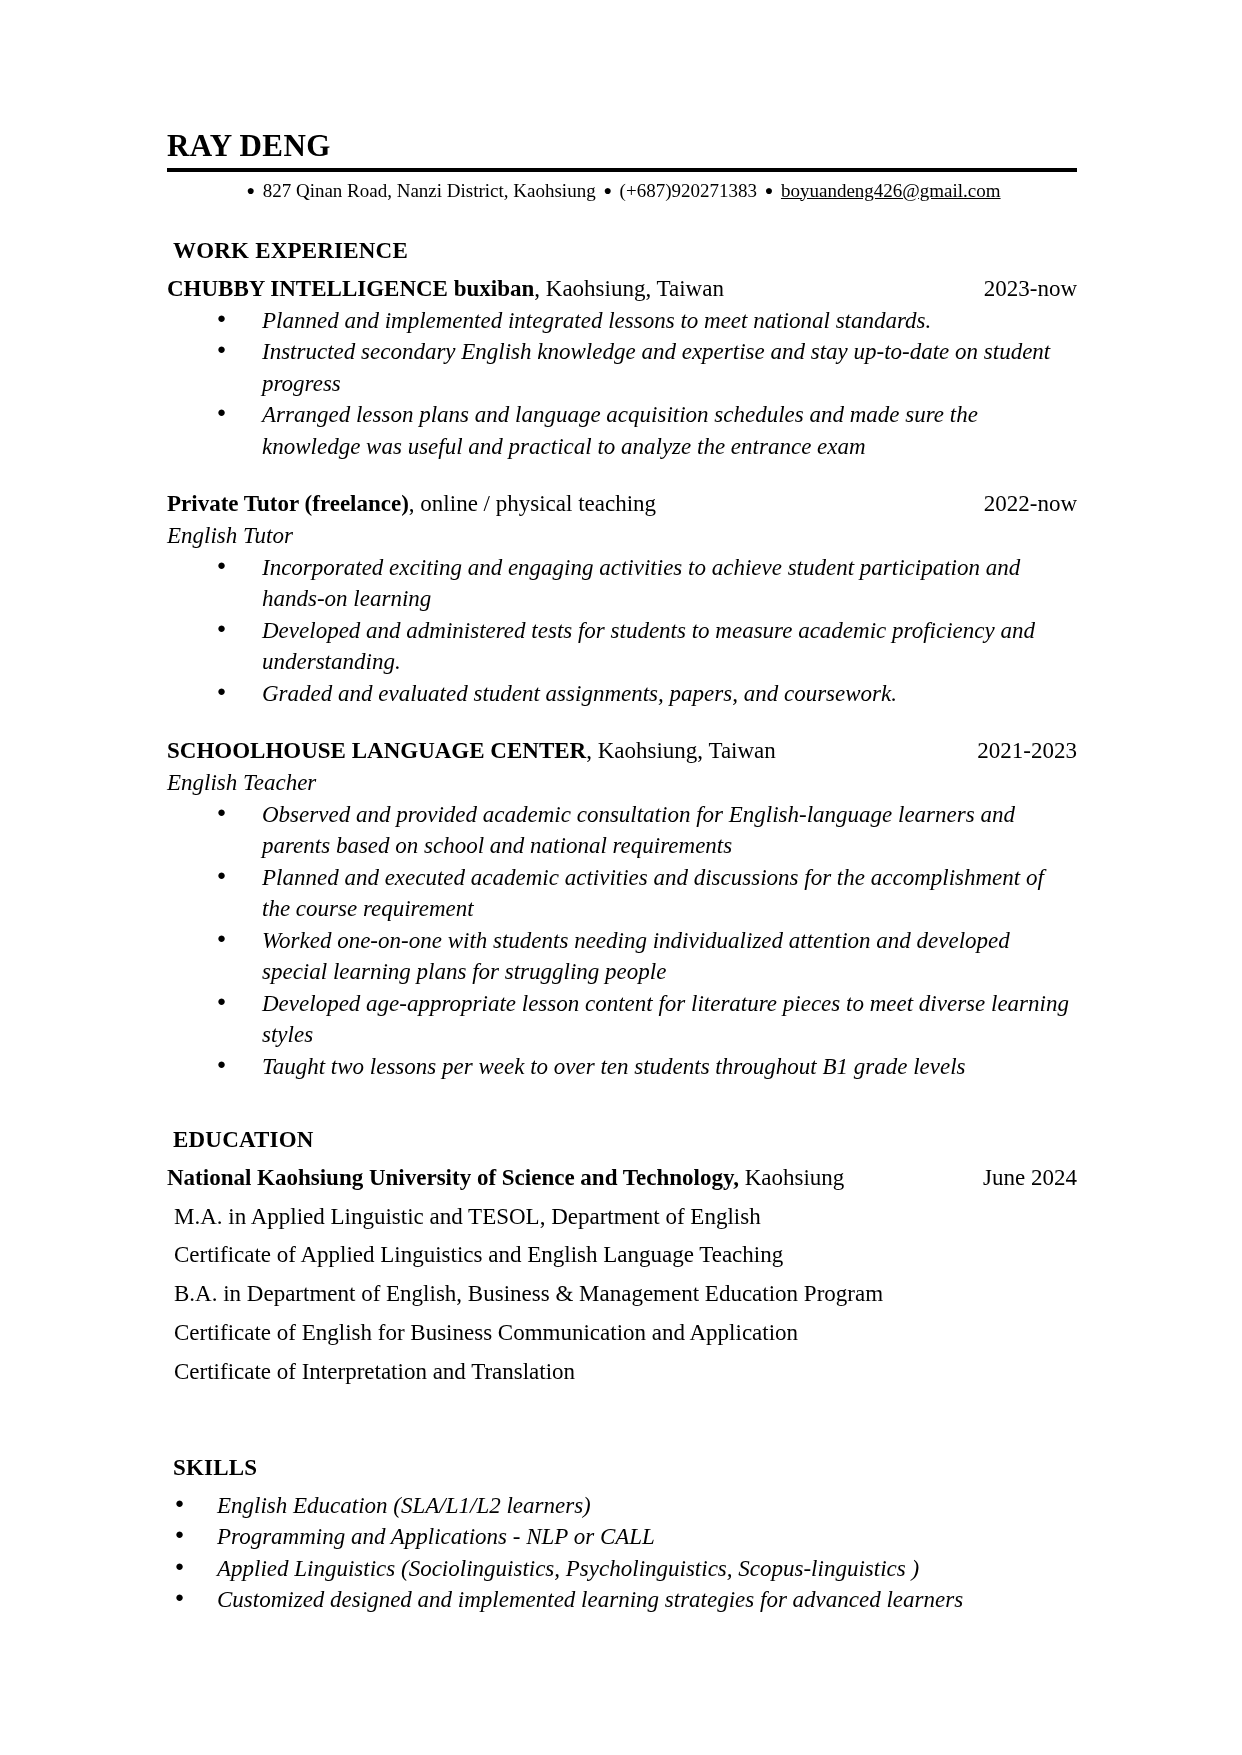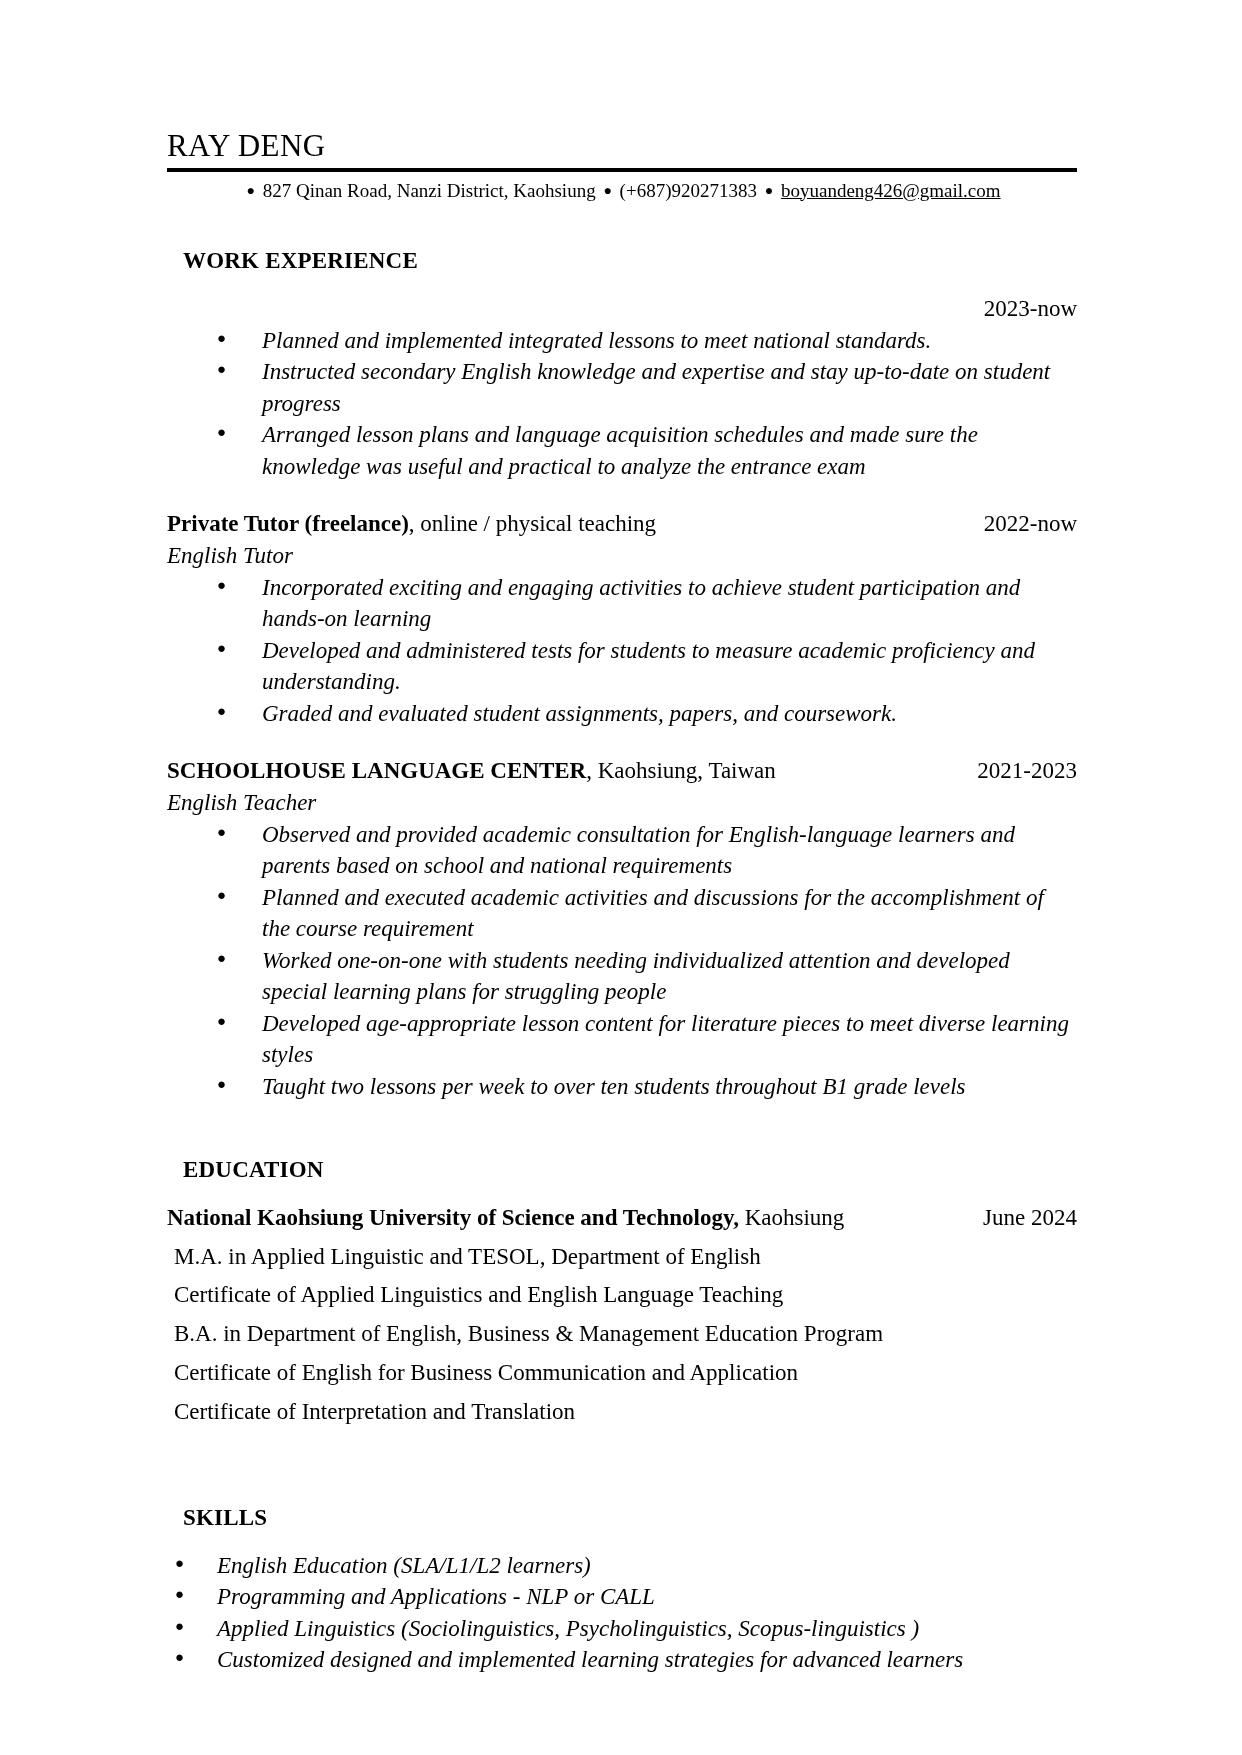--- a/index.html
+++ b/index.html
@@ -26,7 +26,7 @@
   
   .name {
     font-size: 31px;
-    font-weight: normal;
+    font-weight: bold;
     letter-spacing: 0.4px;
     line-height: 1.05;
     margin: 0;

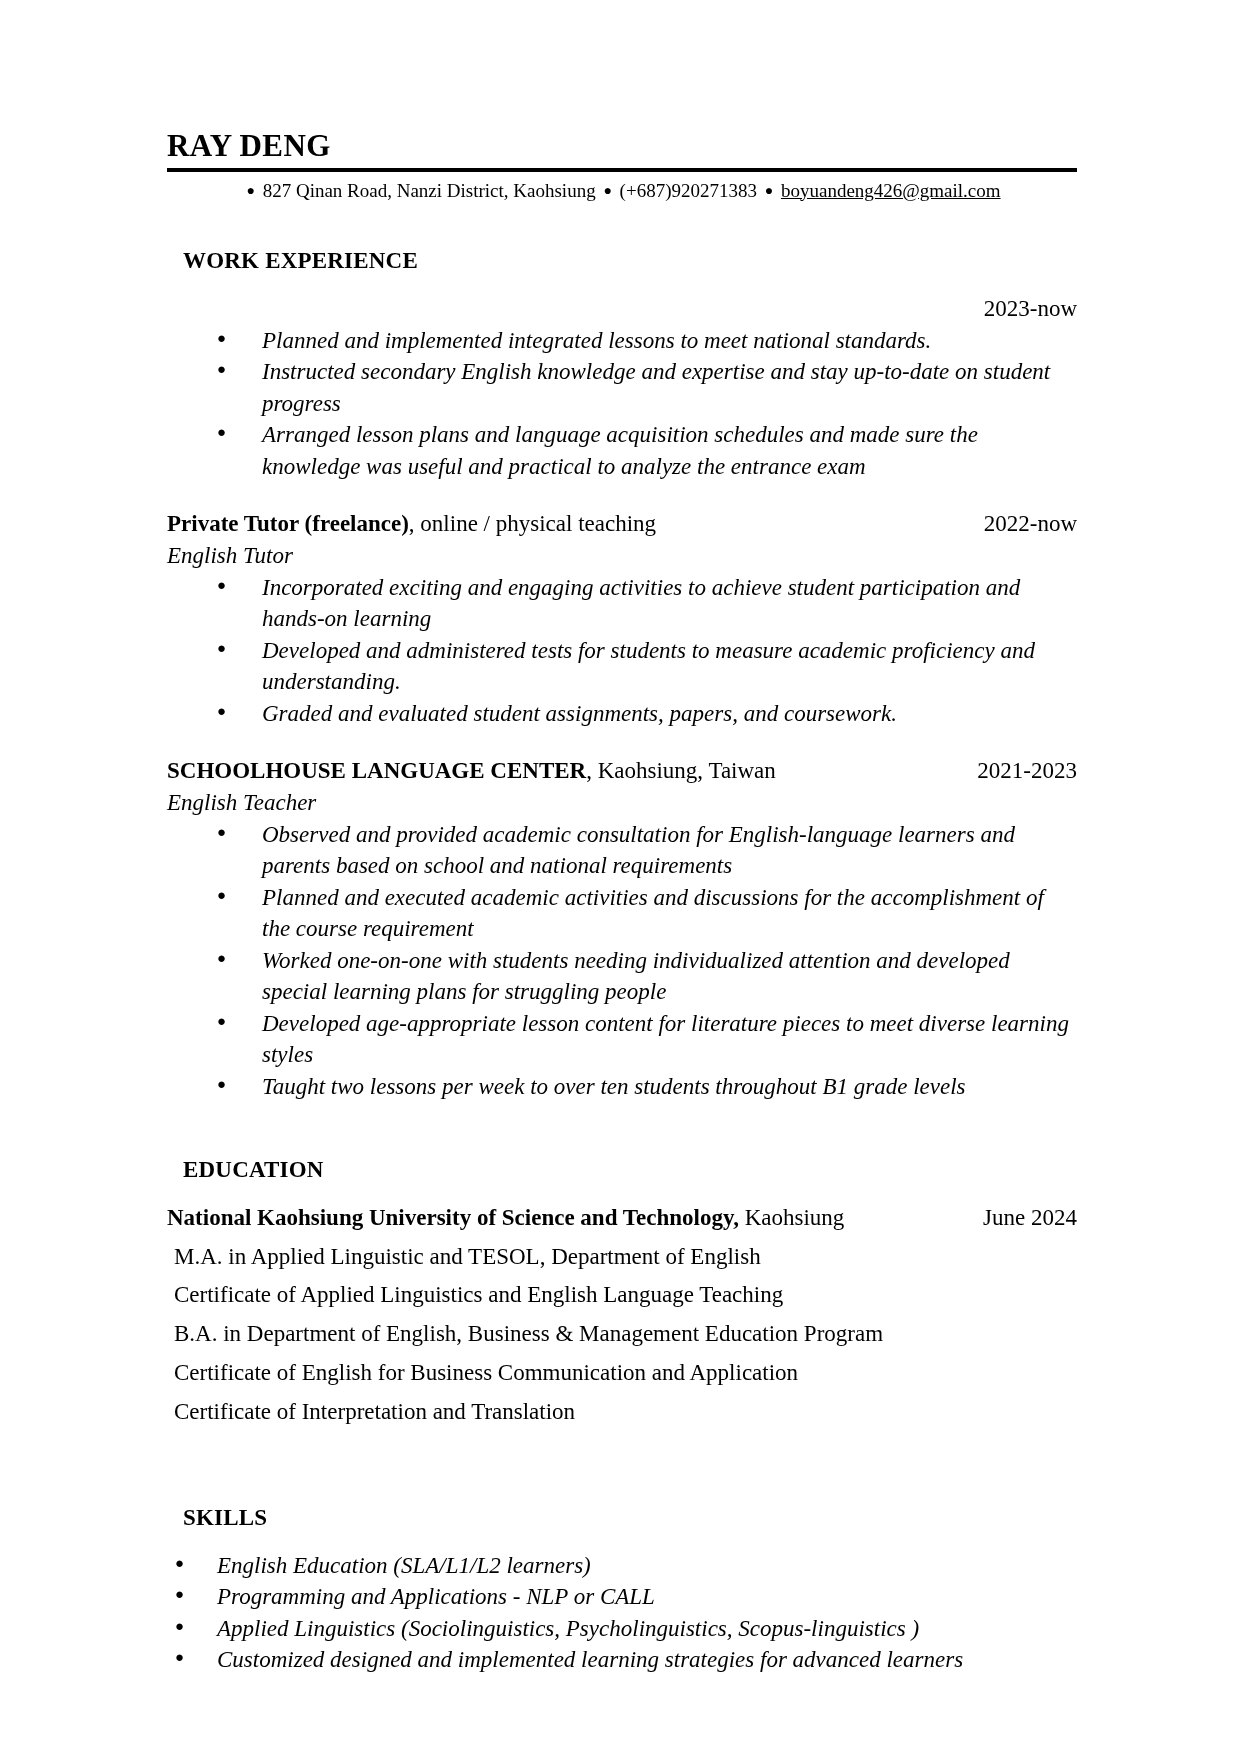--- a/index.html
+++ b/index.html
@@ -60,7 +60,7 @@
   .section-title {
     font-size: 23px;
     font-weight: bold;
-    margin: 16px;
+    margin: 6px;
     padding: 0;
     line-height: 1.38;
     letter-spacing: 0.2px;

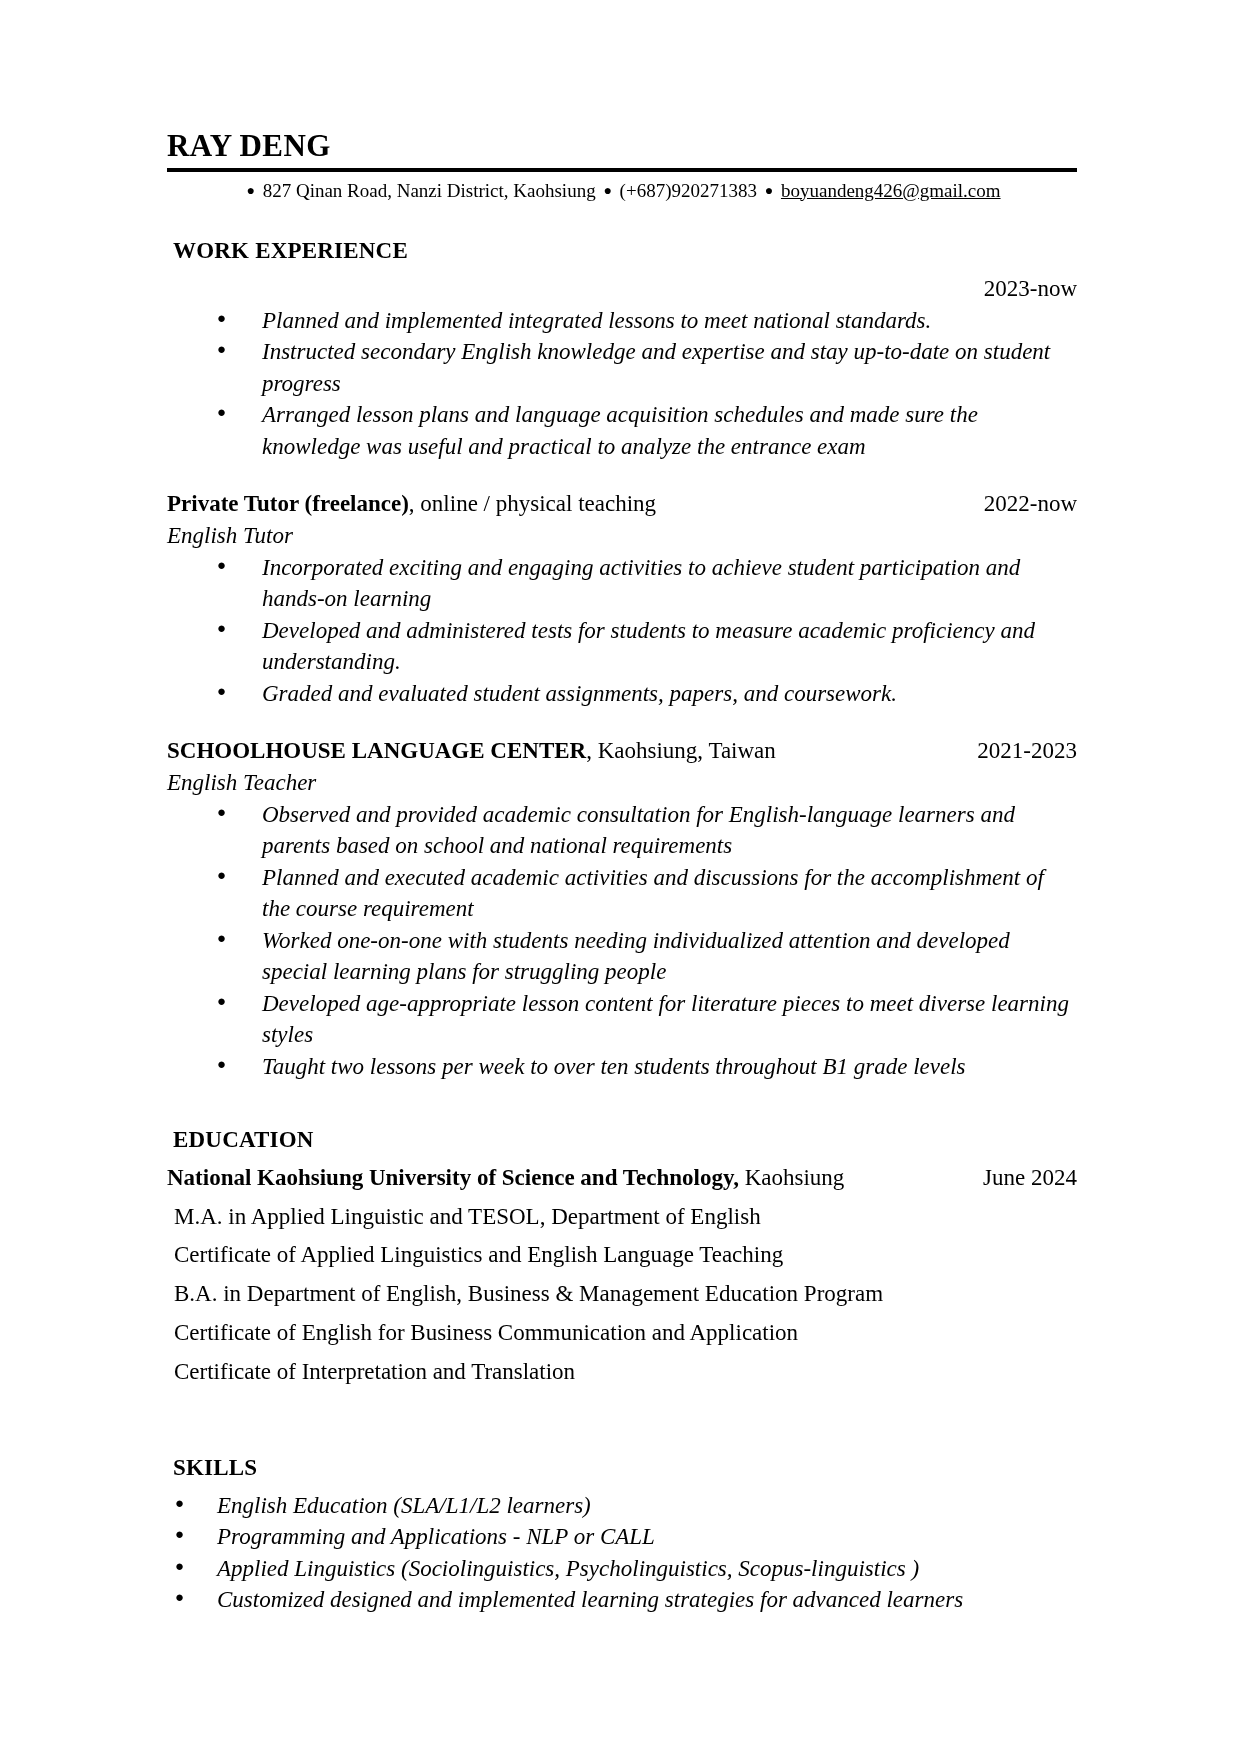--- a/index.html
+++ b/index.html
@@ -156,6 +156,7 @@
 
   <div class="entry">
     <div class="entry-head">
+      <span><span class="entry-org">CHUBBY INTELLIGENCE buxiban</span><span class="entry-place">, Kaohsiung, Taiwan</span></span>
       <span class="entry-date">2023-now</span>
     </div>
     <ul class="bullets">

